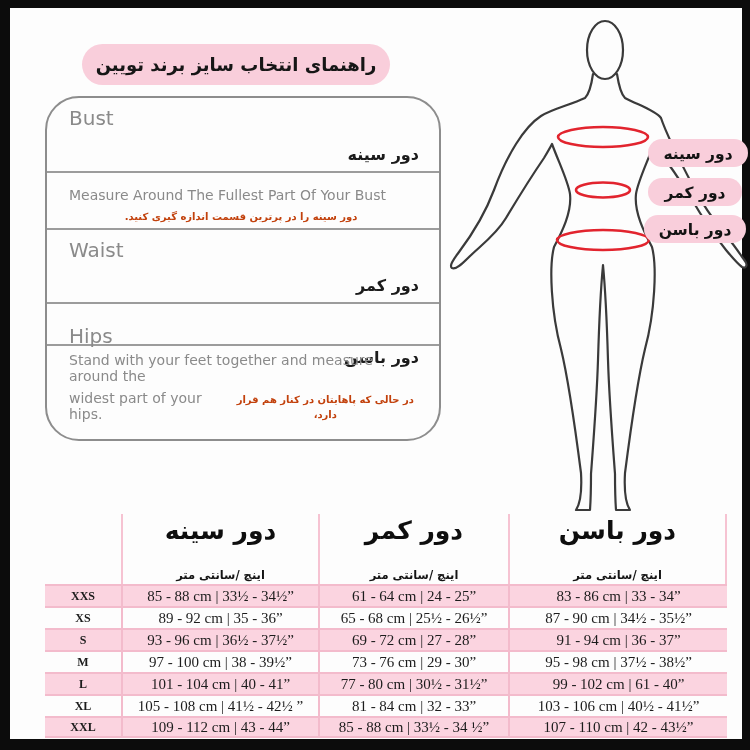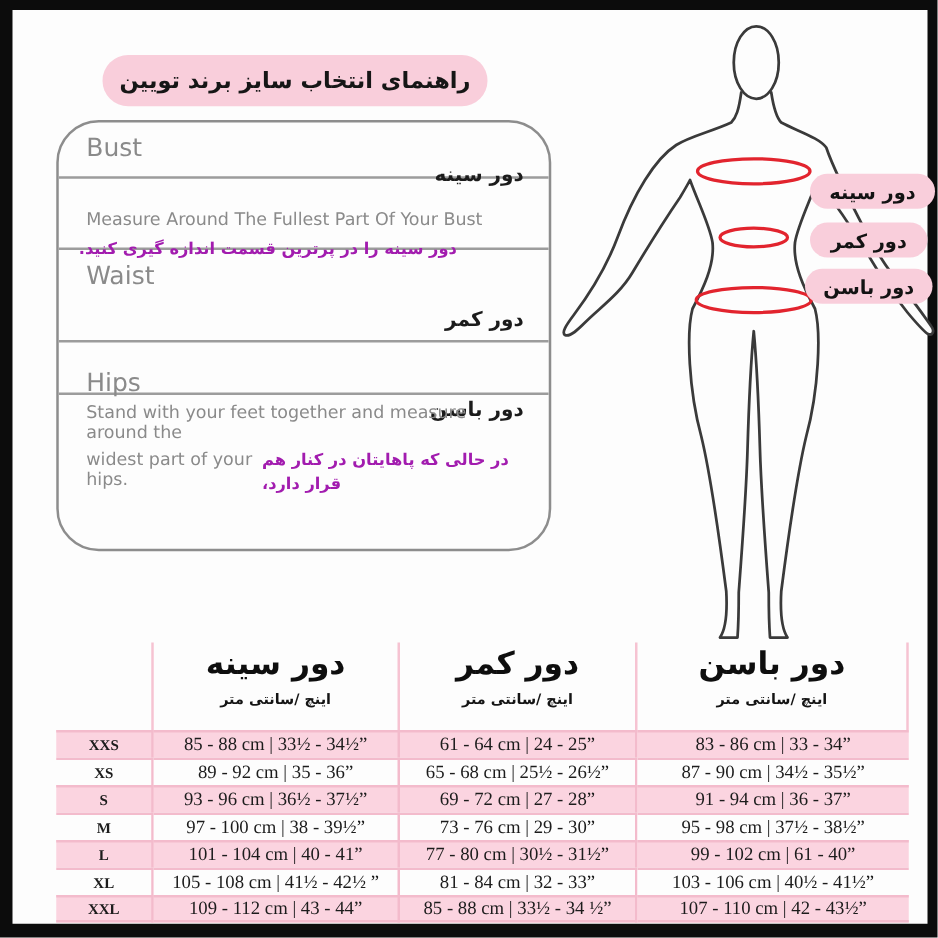--- a/index.html
+++ b/index.html
@@ -32,7 +32,7 @@
   .g-head{display:flex;flex-direction:column;justify-content:space-between;}
   .g-head .en{font-size:20px;color:#8a8a8a;padding:8px 6px 0 6px;}
   .g-head .fa{font-size:16px;font-weight:bold;color:#1b1b1b;text-align:right;direction:rtl;padding:0 4px 7px 0;}
-  .sec-bust-h{height:43px;}
+  .sec-bust-h{height:73px;}
   .sec-bust-t{height:57px;}
   .sec-waist-h{height:74px;}
   .sec-waist-t{height:68px;}

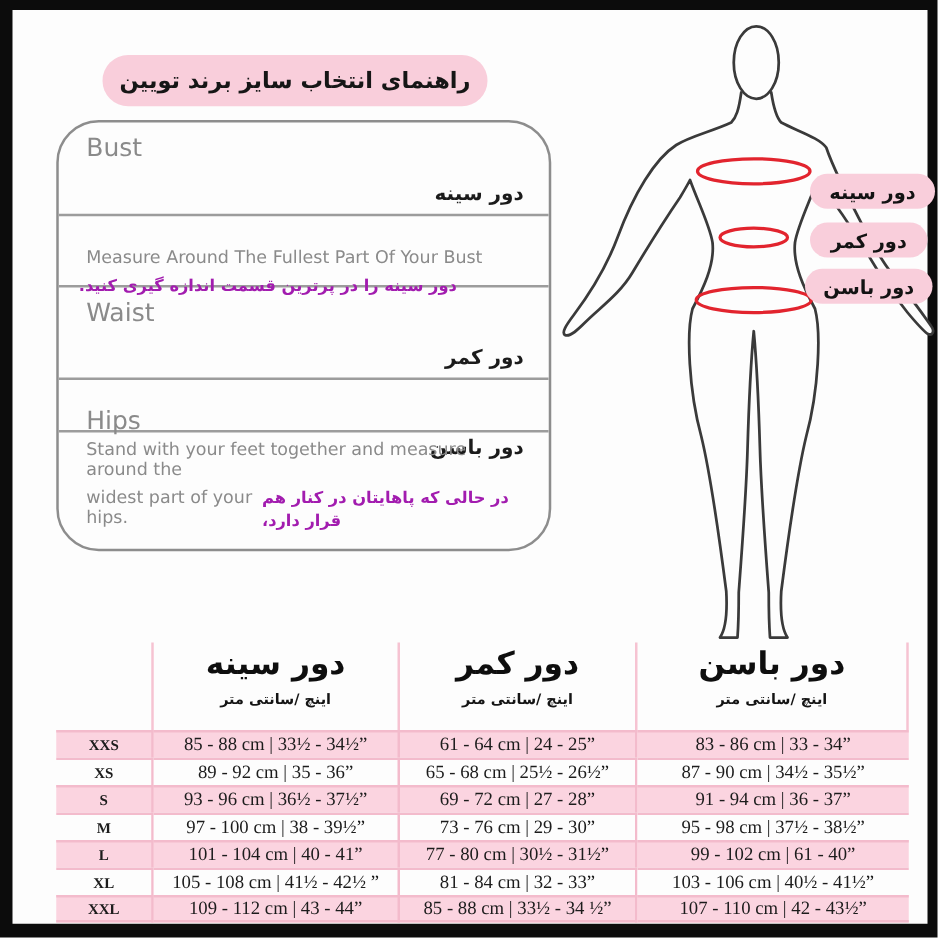--- a/index.html
+++ b/index.html
@@ -40,7 +40,7 @@
   .sec-hips-t{height:63px;}
   .sec-hips-h .en{font-size:20px;padding-top:20px;}
   .sec-hips-h .fa{padding-bottom:4px;}
-  .g-text .en{font-size:14px;color:#8a8a8a;padding:25px 6px 0 6px;}
+  .g-text .en{font-size:14px;color:#8a8a8a;padding:14px 6px 0 6px;}
   .g-text .fa{font-size:13px;font-weight:bold;color:#a21caf;text-align:left;direction:rtl;padding:6px 4px 0 0;line-height:1.55;}
   .mix-row{display:flex;justify-content:space-between;align-items:baseline;}
   .mix-row .en{padding-top:2px;}

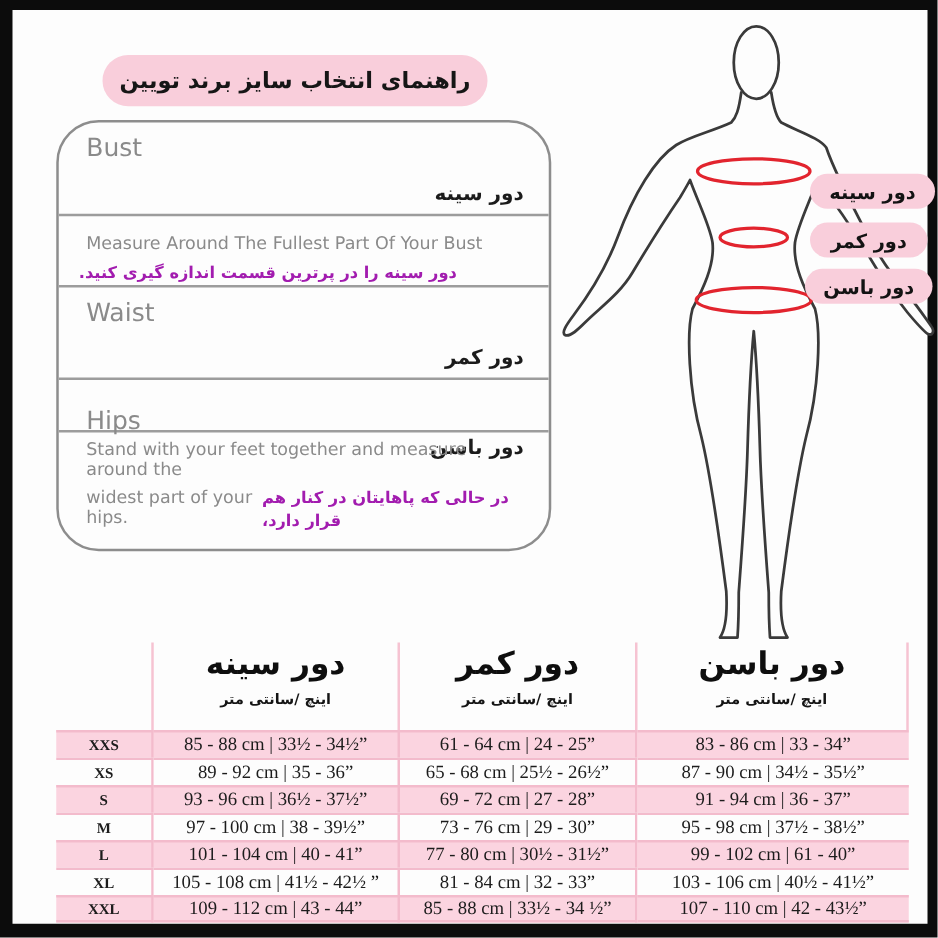--- a/index.html
+++ b/index.html
@@ -41,7 +41,7 @@
   .sec-hips-h .en{font-size:20px;padding-top:20px;}
   .sec-hips-h .fa{padding-bottom:4px;}
   .g-text .en{font-size:14px;color:#8a8a8a;padding:14px 6px 0 6px;}
-  .g-text .fa{font-size:13px;font-weight:bold;color:#a21caf;text-align:left;direction:rtl;padding:6px 4px 0 0;line-height:1.55;}
+  .g-text .fa{font-size:10px;font-weight:bold;color:#c2410c;text-align:center;direction:rtl;padding:6px 4px 0 0;line-height:1.55;}
   .mix-row{display:flex;justify-content:space-between;align-items:baseline;}
   .mix-row .en{padding-top:2px;}
   .mix-row .fa{padding-top:2px;}

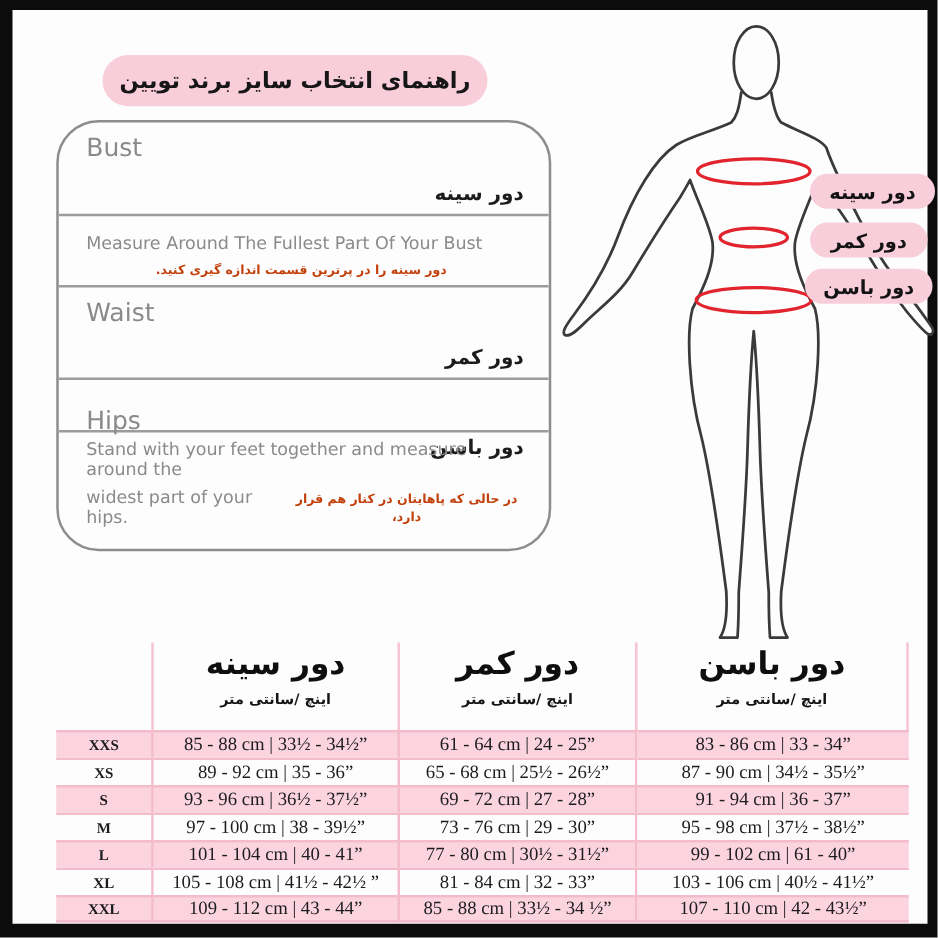--- a/index.html
+++ b/index.html
@@ -69,7 +69,7 @@
   }
   .t-hcell .h-sub{
     font-family:"DejaVu Sans",sans-serif;font-size:11.5px;font-weight:bold;
-    color:#141414;direction:rtl;margin-top:6px;
+    color:#141414;direction:rtl;margin-top:22px;
   }
   .t-row{display:contents;}
   .t-cell{

